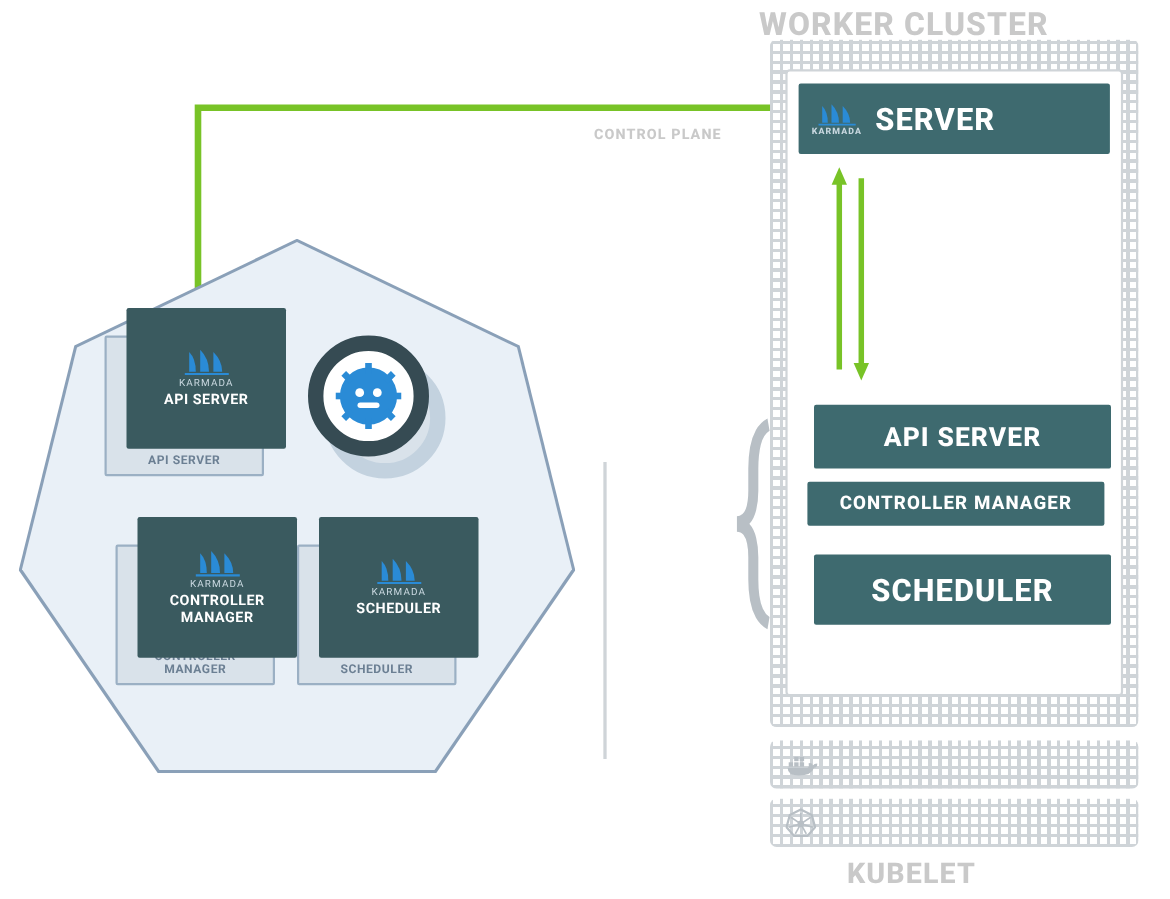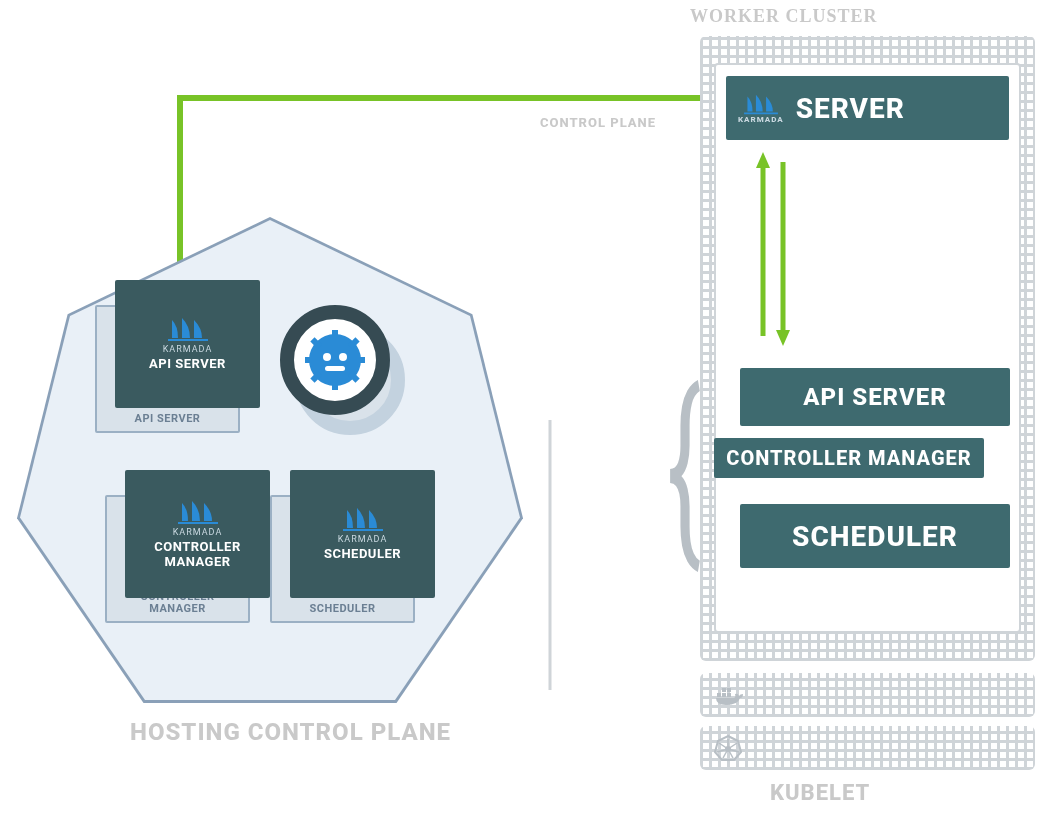--- a/index.html
+++ b/index.html
@@ -141,7 +141,7 @@
 
 <div class="stage">
 
-  <div class="caption" style="left:690px; top:6px; font-size:18px;font-family:Liberation Serif, serif;">WORKER CLUSTER</div>
+  <div class="caption" style="left:690px; top:6px; font-size:29px;">WORKER CLUSTER</div>
 
   <svg width="1064" height="817" style="position:absolute;left:0;top:0;pointer-events:none">
     <path d="M 180 280 L 180 98 L 700 98" fill="none" stroke="#78c327" stroke-width="6"></path>

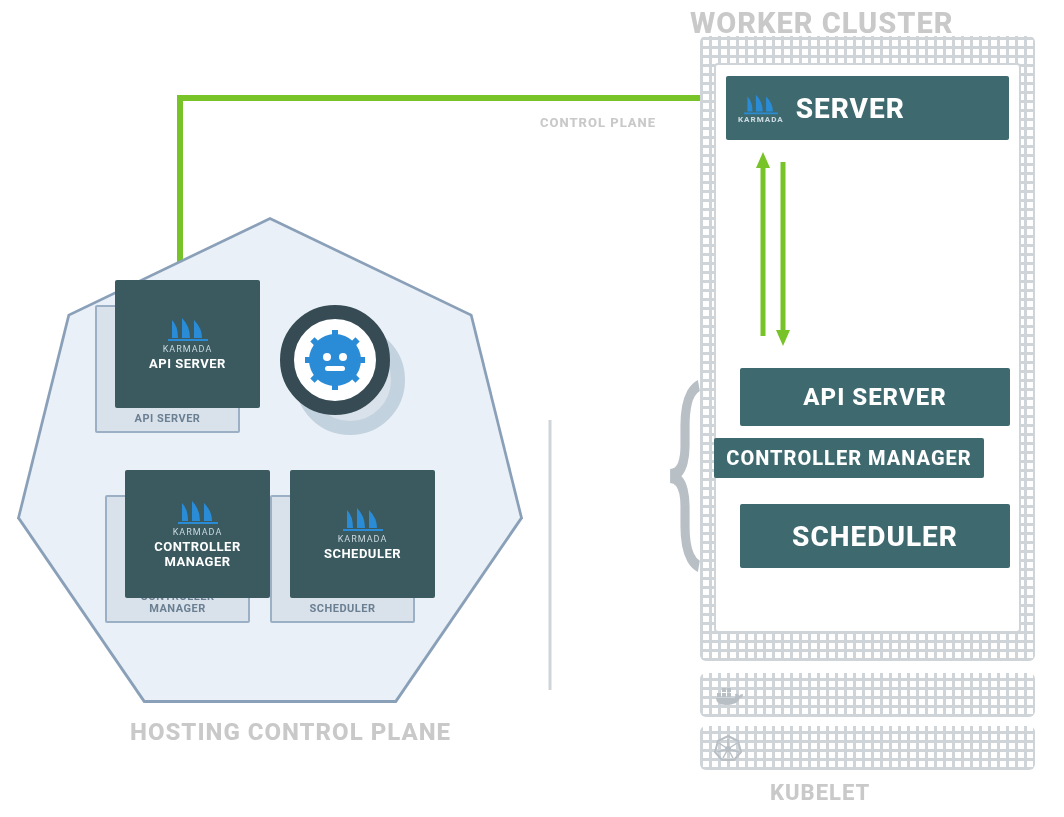--- a/index.html
+++ b/index.html
@@ -254,7 +254,7 @@
   <div class="right-box" style="left:740px; top:368px; width:270px; height:58px; font-size:24px;">
     <span>API SERVER</span>
   </div>
-  <div class="right-box" style="left:714px; top:438px; width:270px; height:40px; font-size:20px;">
+  <div class="right-box" style="left:734px; top:438px; width:270px; height:40px; font-size:17px;">
     <span>CONTROLLER MANAGER</span>
   </div>
   <div class="right-box" style="left:740px; top:504px; width:270px; height:64px; font-size:28px;">

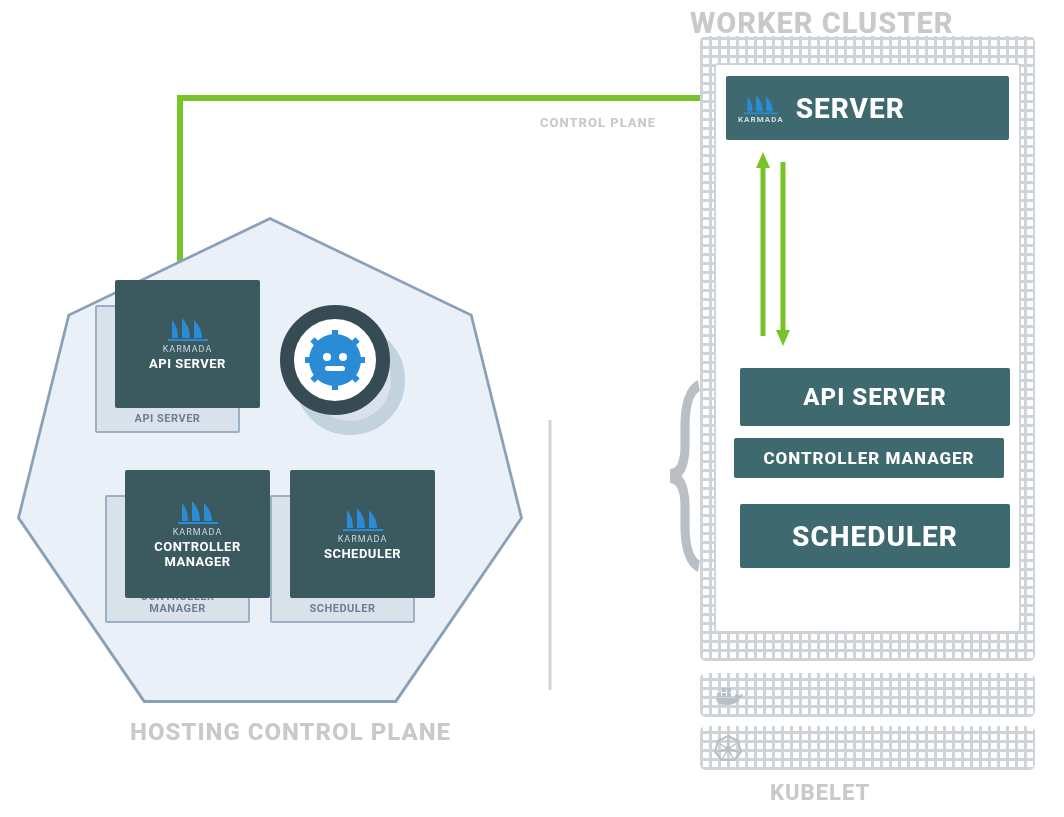--- a/index.html
+++ b/index.html
@@ -222,7 +222,6 @@
     <div class="label">SCHEDULER</div>
   </div>
 
-  <div class="caption" style="left:130px; top:718px; font-size:24px;">HOSTING CONTROL PLANE</div>
 
   <div class="caption" style="left:540px; top:115px; font-size:13px; writing-mode:horizontal-tb;">CONTROL PLANE</div>
 

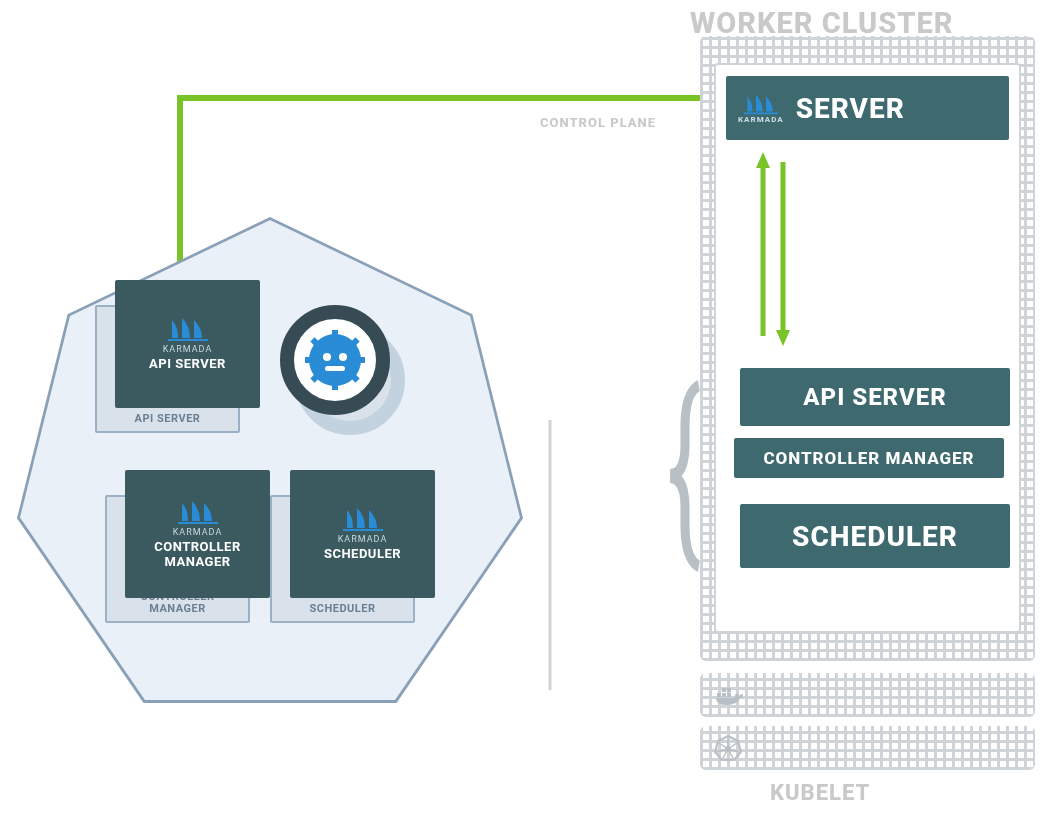--- a/index.html
+++ b/index.html
@@ -288,7 +288,7 @@
     </svg>
   </div>
 
-  <div class="caption" style="left:770px; top:780px; font-size:22px;">KUBELET</div>
+  <div class="caption" style="left:770px; top:780px; font-size:26px;">KUBELET</div>
 
   <svg width="40" height="280" style="position:absolute; left:530px; top:420px;">
     <path d="M 20 0 L 20 270" stroke="#cfd4d8" stroke-width="3" fill="none"></path>

